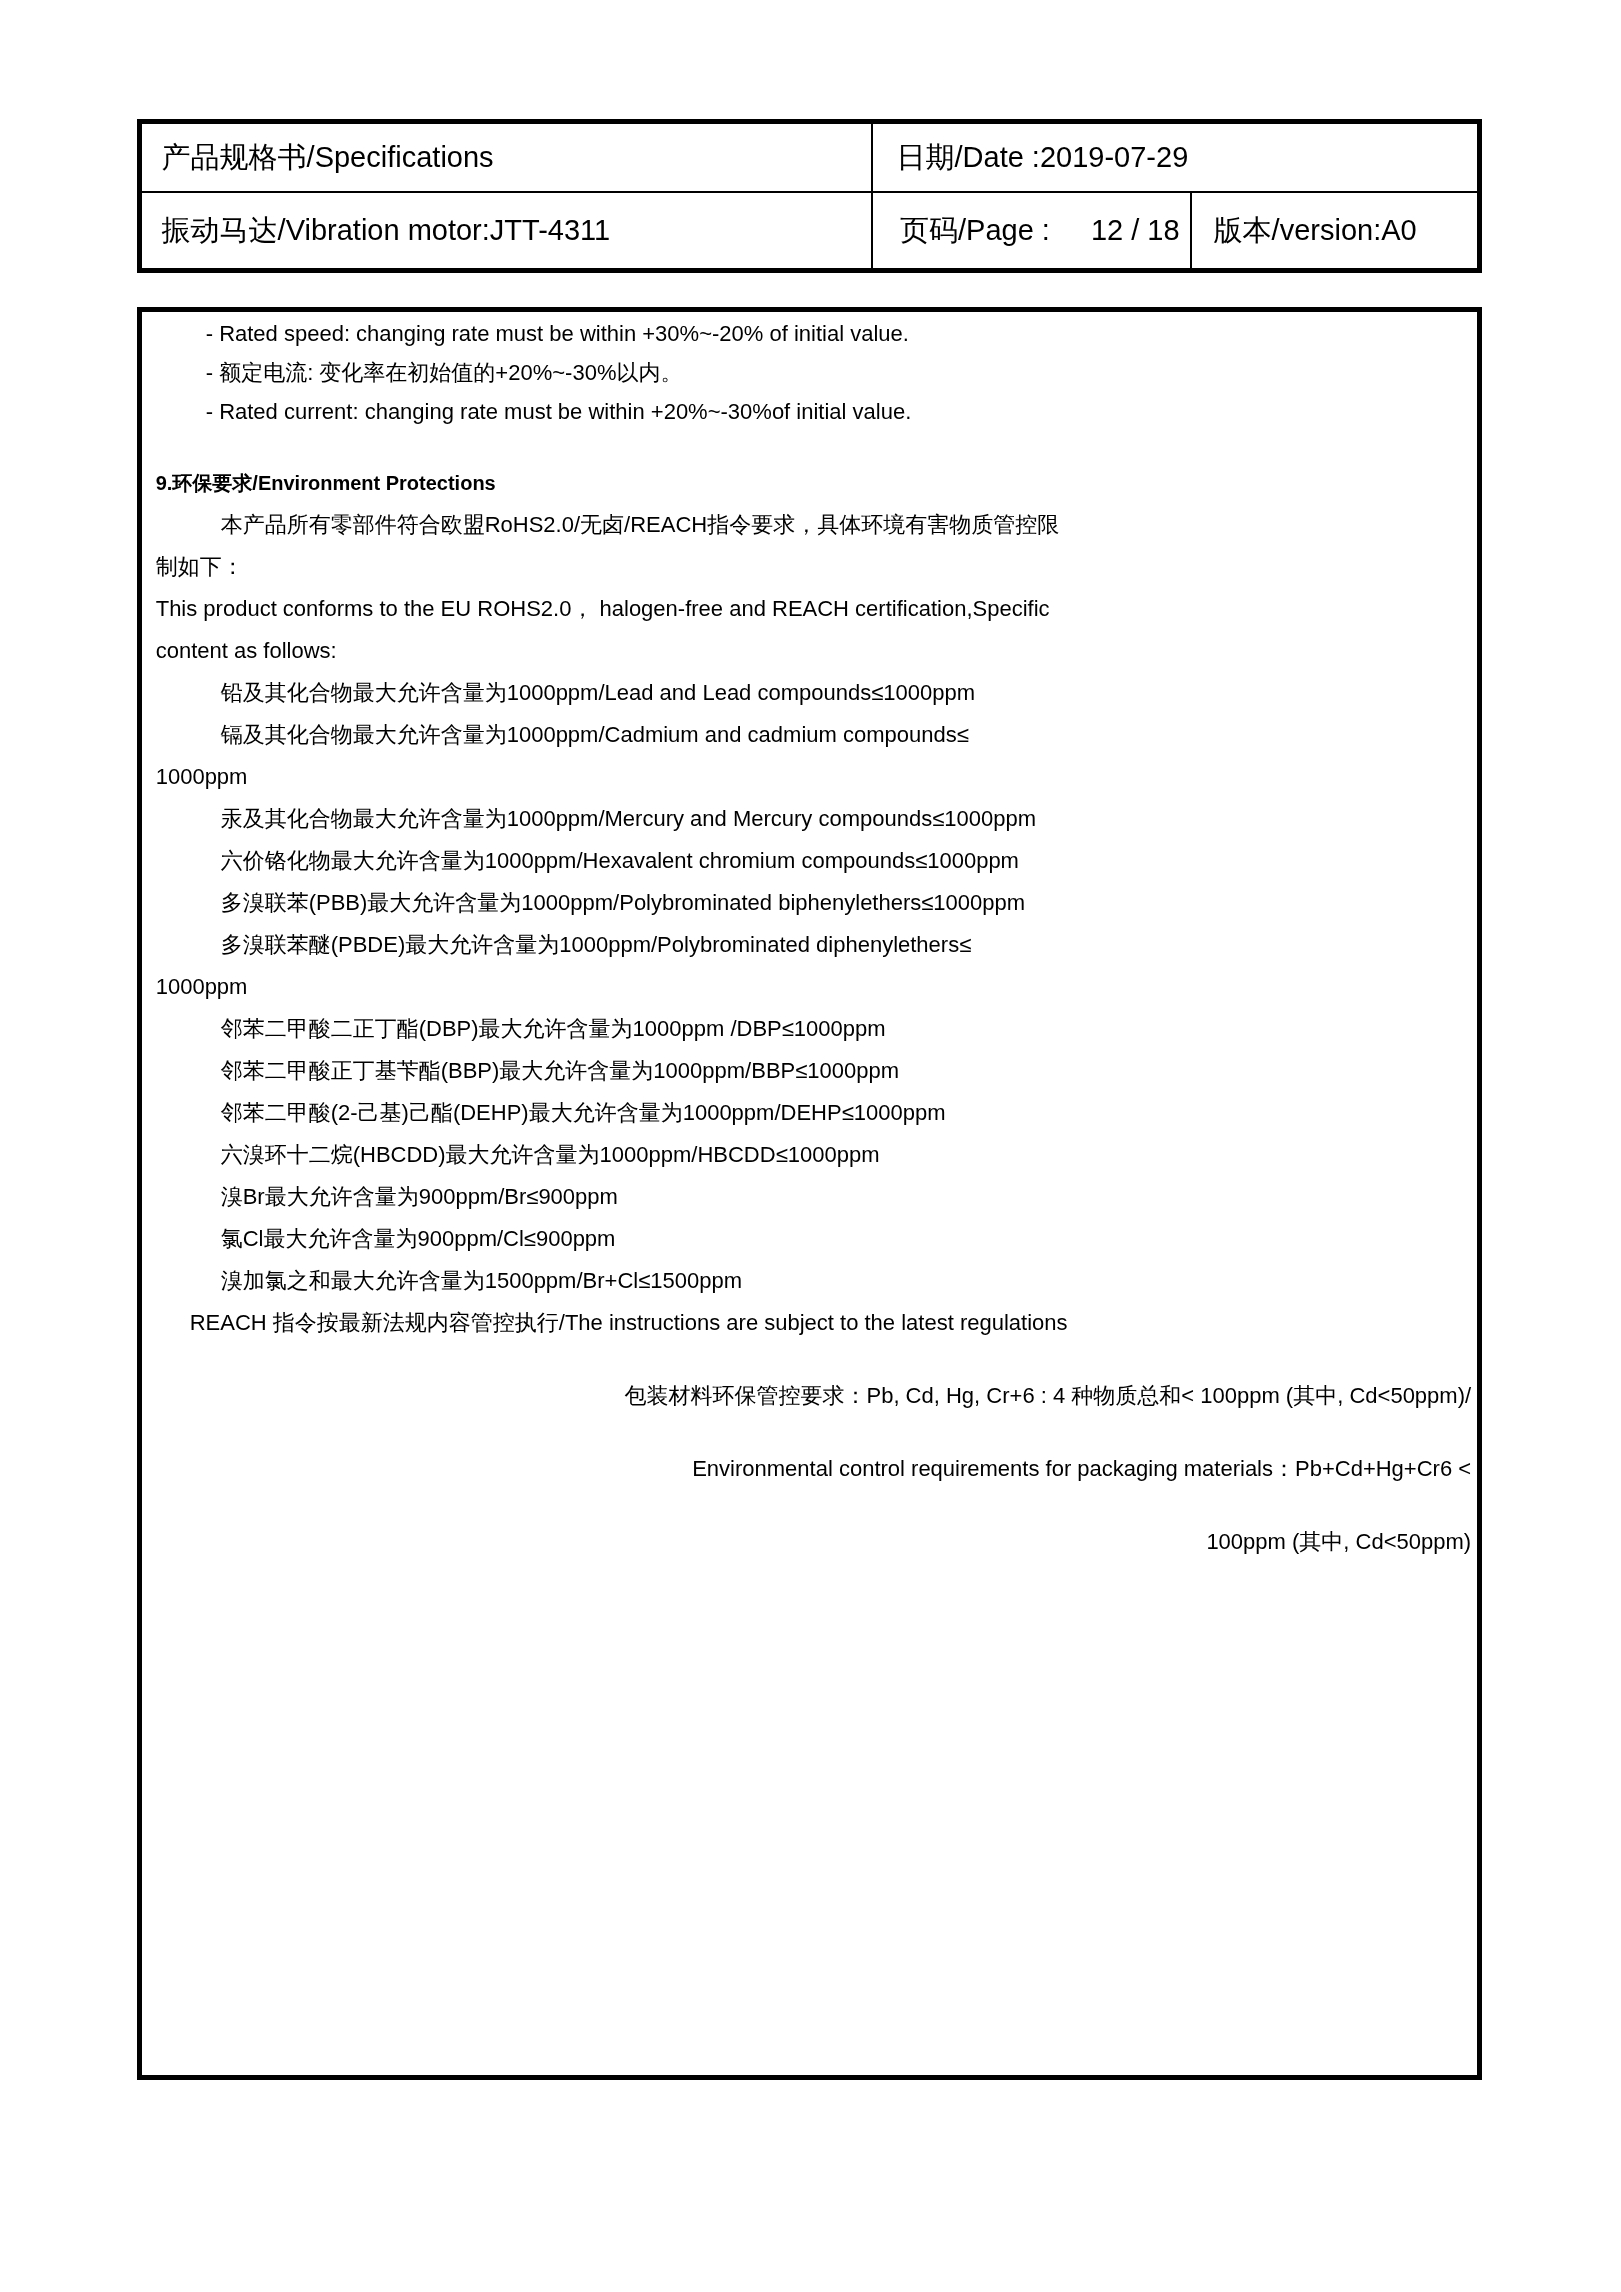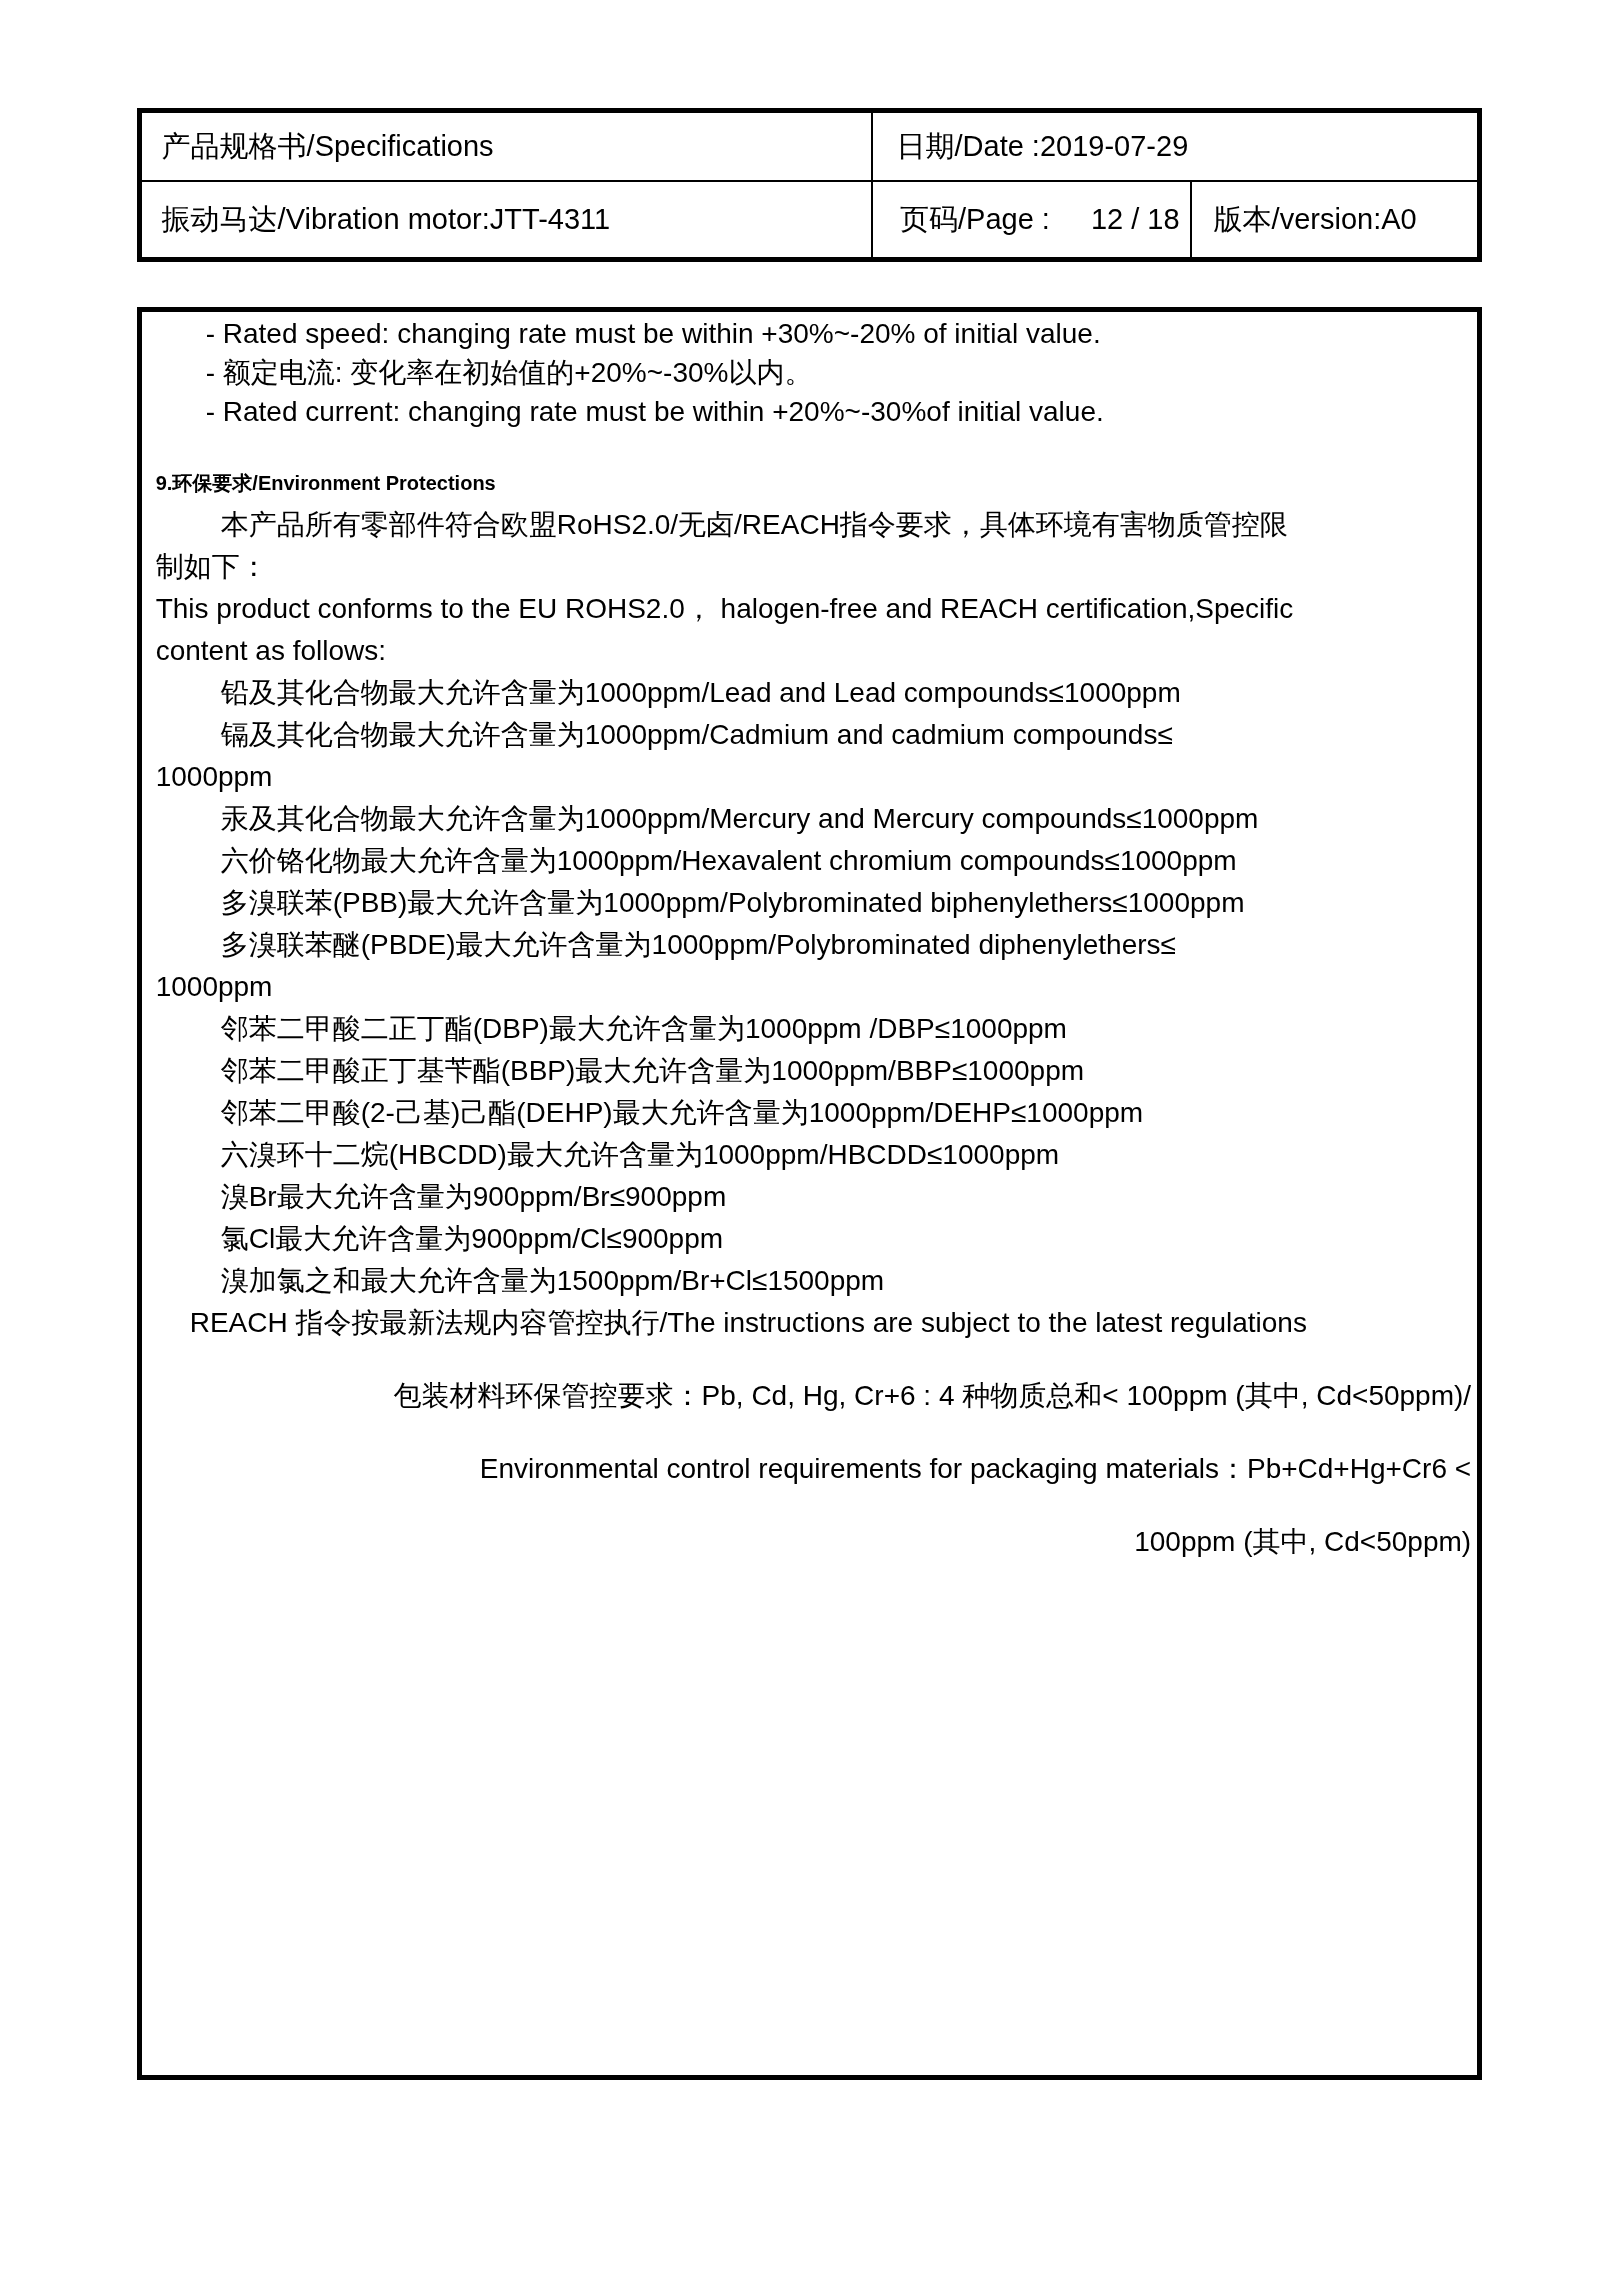--- a/index.html
+++ b/index.html
@@ -14,7 +14,7 @@
 
   
   .header-table {
-    position: absolute; left: 137px; top: 108px;
+    position: absolute; left: 137px; top: 119px;
     width: 1345px;
     border: 5.9px solid #000;
     background: #fff;

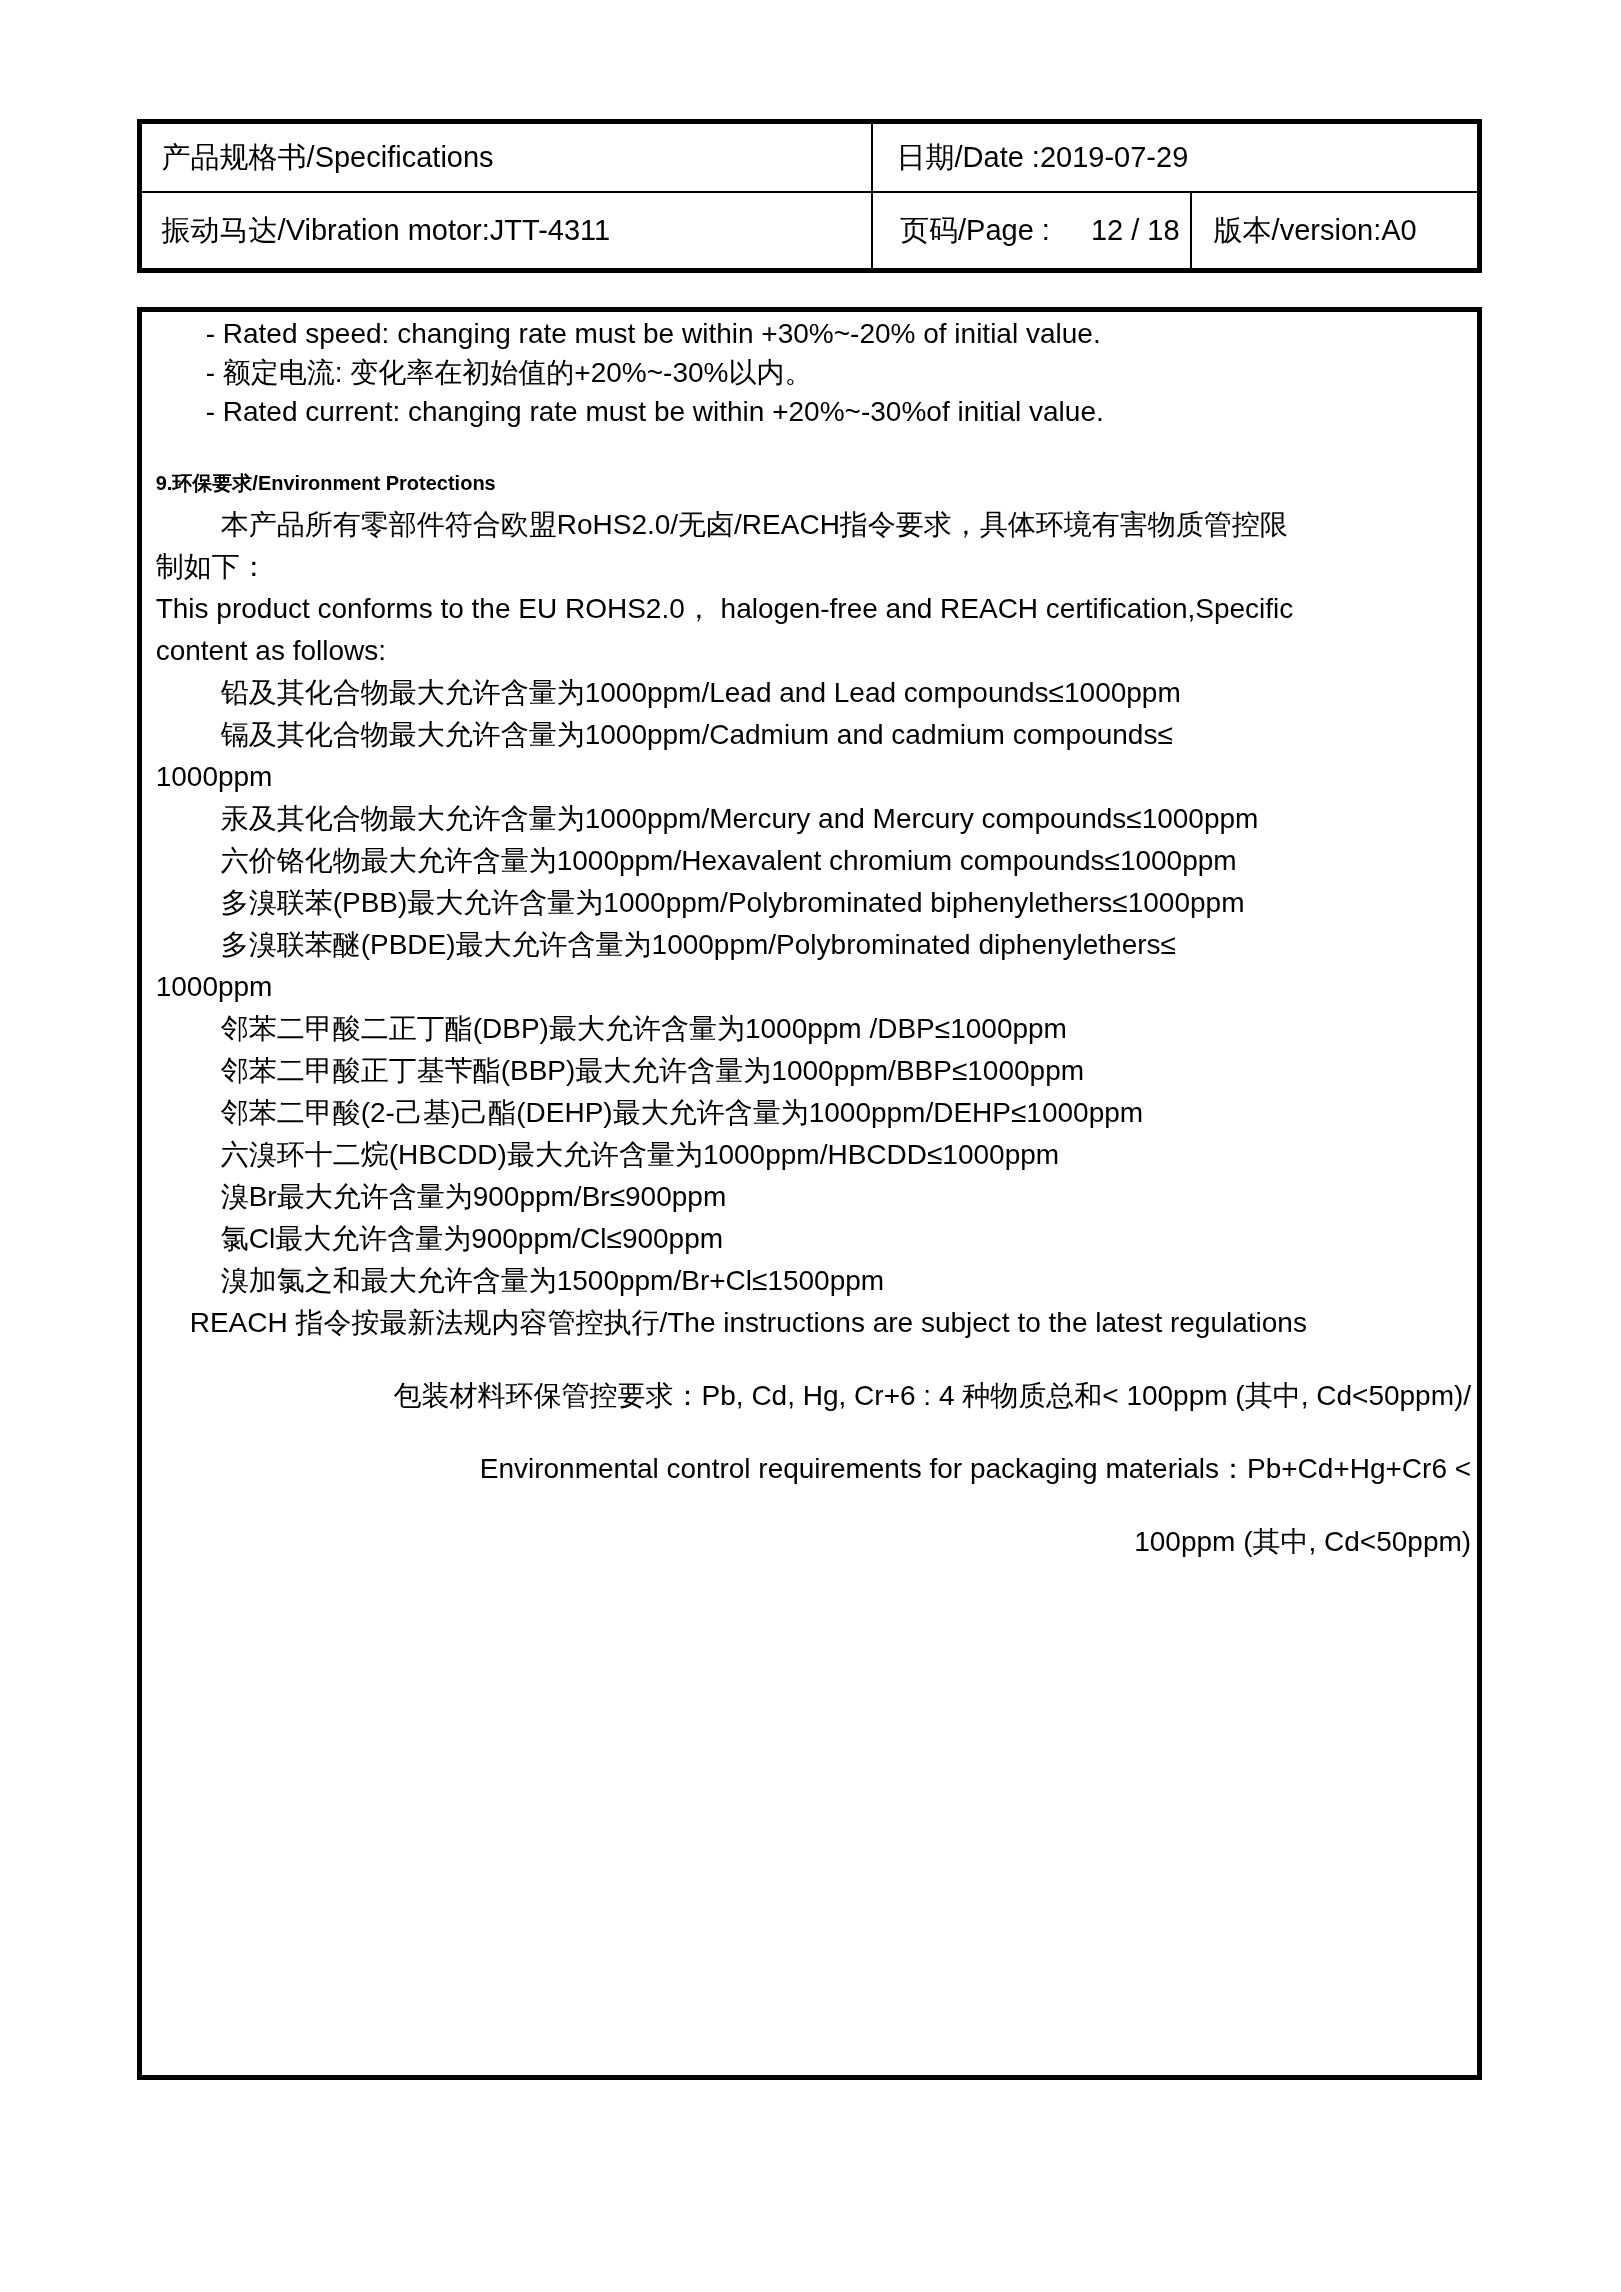--- a/index.html
+++ b/index.html
@@ -38,7 +38,7 @@
     padding: 2px 5.9px 0 13.7px;
     overflow: hidden;
   }
-  .ln { font-size: 28px; line-height: 42px; white-space: nowrap; }
+  .ln { font-size: 22px; line-height: 42px; white-space: nowrap; }
   .bullet { line-height: 39px; margin-left: 50px; }
   .title  { font-weight: bold; font-size: 20px; margin-top: 31px; }
   .ind    { margin-left: 65px; }

